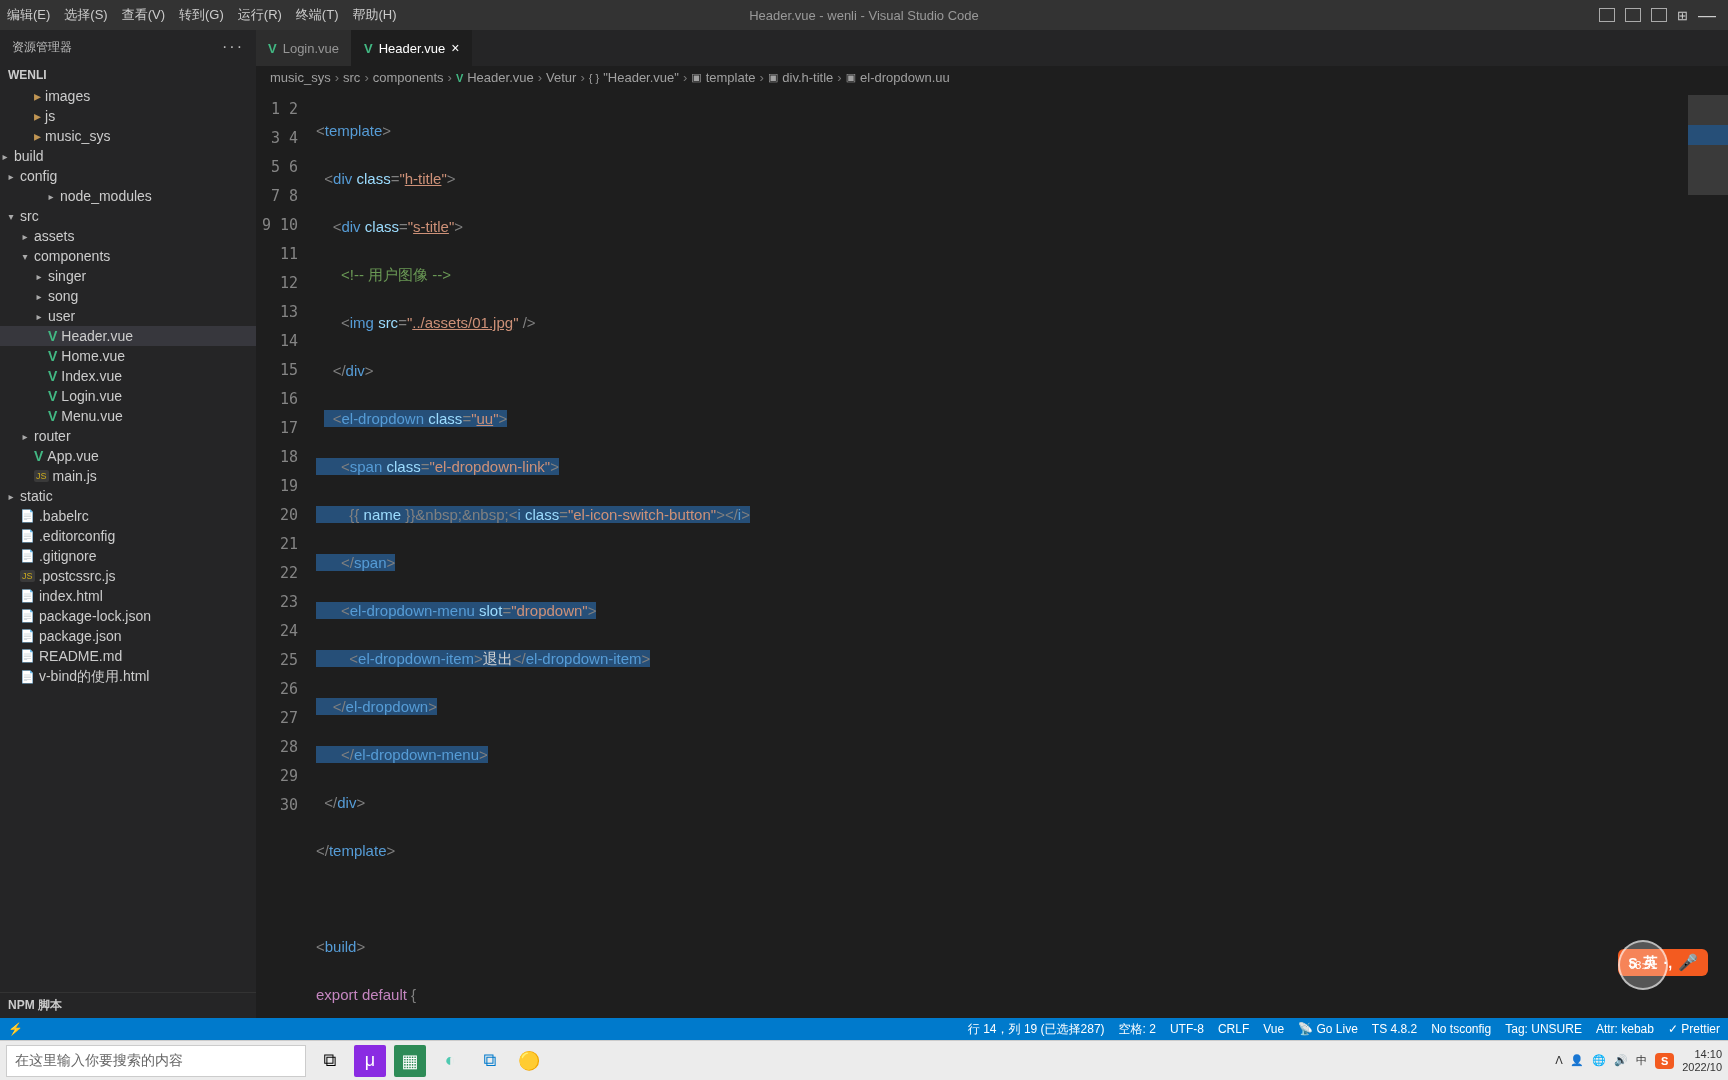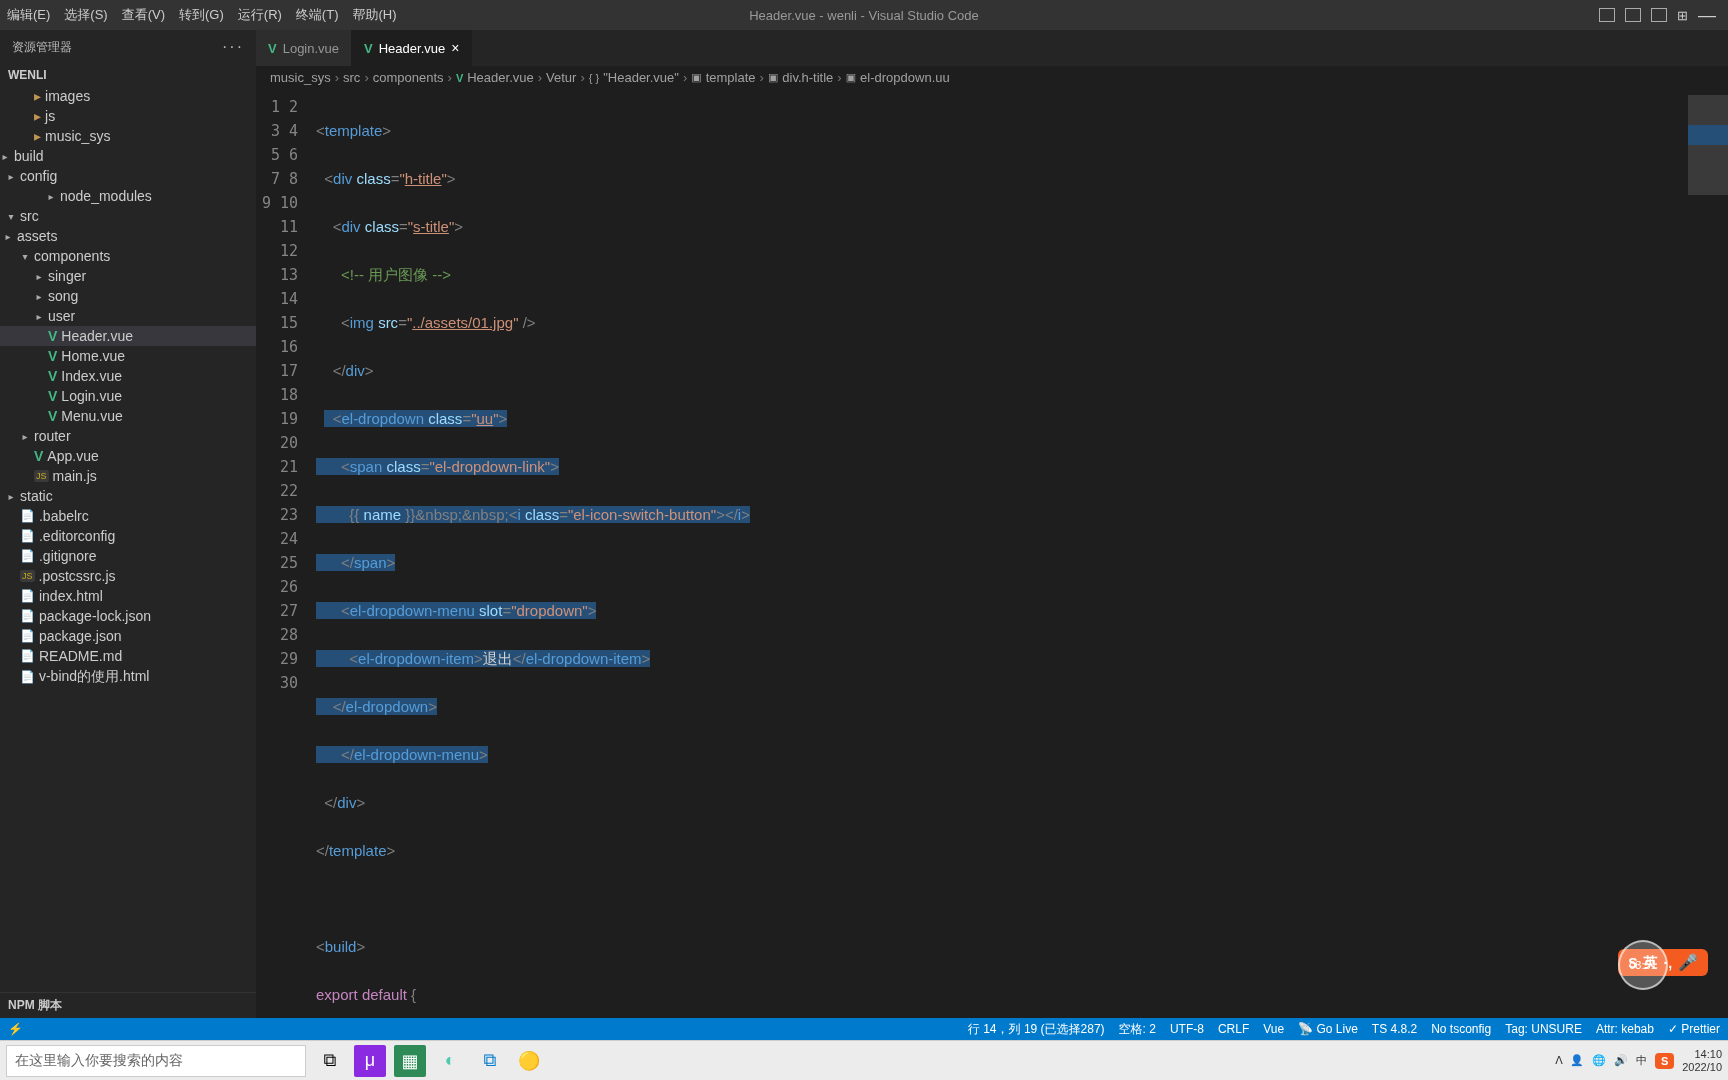--- a/index.html
+++ b/index.html
@@ -44,7 +44,7 @@
 .crumb-icon { font-size: 11px; }
 
 .code-area { display: flex; flex: 1; overflow: hidden; position: relative; }
-.gutter { width: 60px; text-align: right; padding: 6px 18px 14px 0; color: #858585; font-family: Consolas, monospace; font-size: 15px; line-height: 24px; user-select: none; }
+.gutter { width: 60px; text-align: right; padding: 6px 18px 14px 0; color: #858585; font-family: Consolas, monospace; font-size: 15px; line-height: 29px; user-select: none; }
 .code { flex: 1; padding: 6px 0; font-family: Consolas, monospace; font-size: 15px; line-height: 24px; white-space: pre; color: #d4d4d4; position: relative; }
 .code-line { position: relative; padding-left: 0; }
 .sel { background: #264f78; }

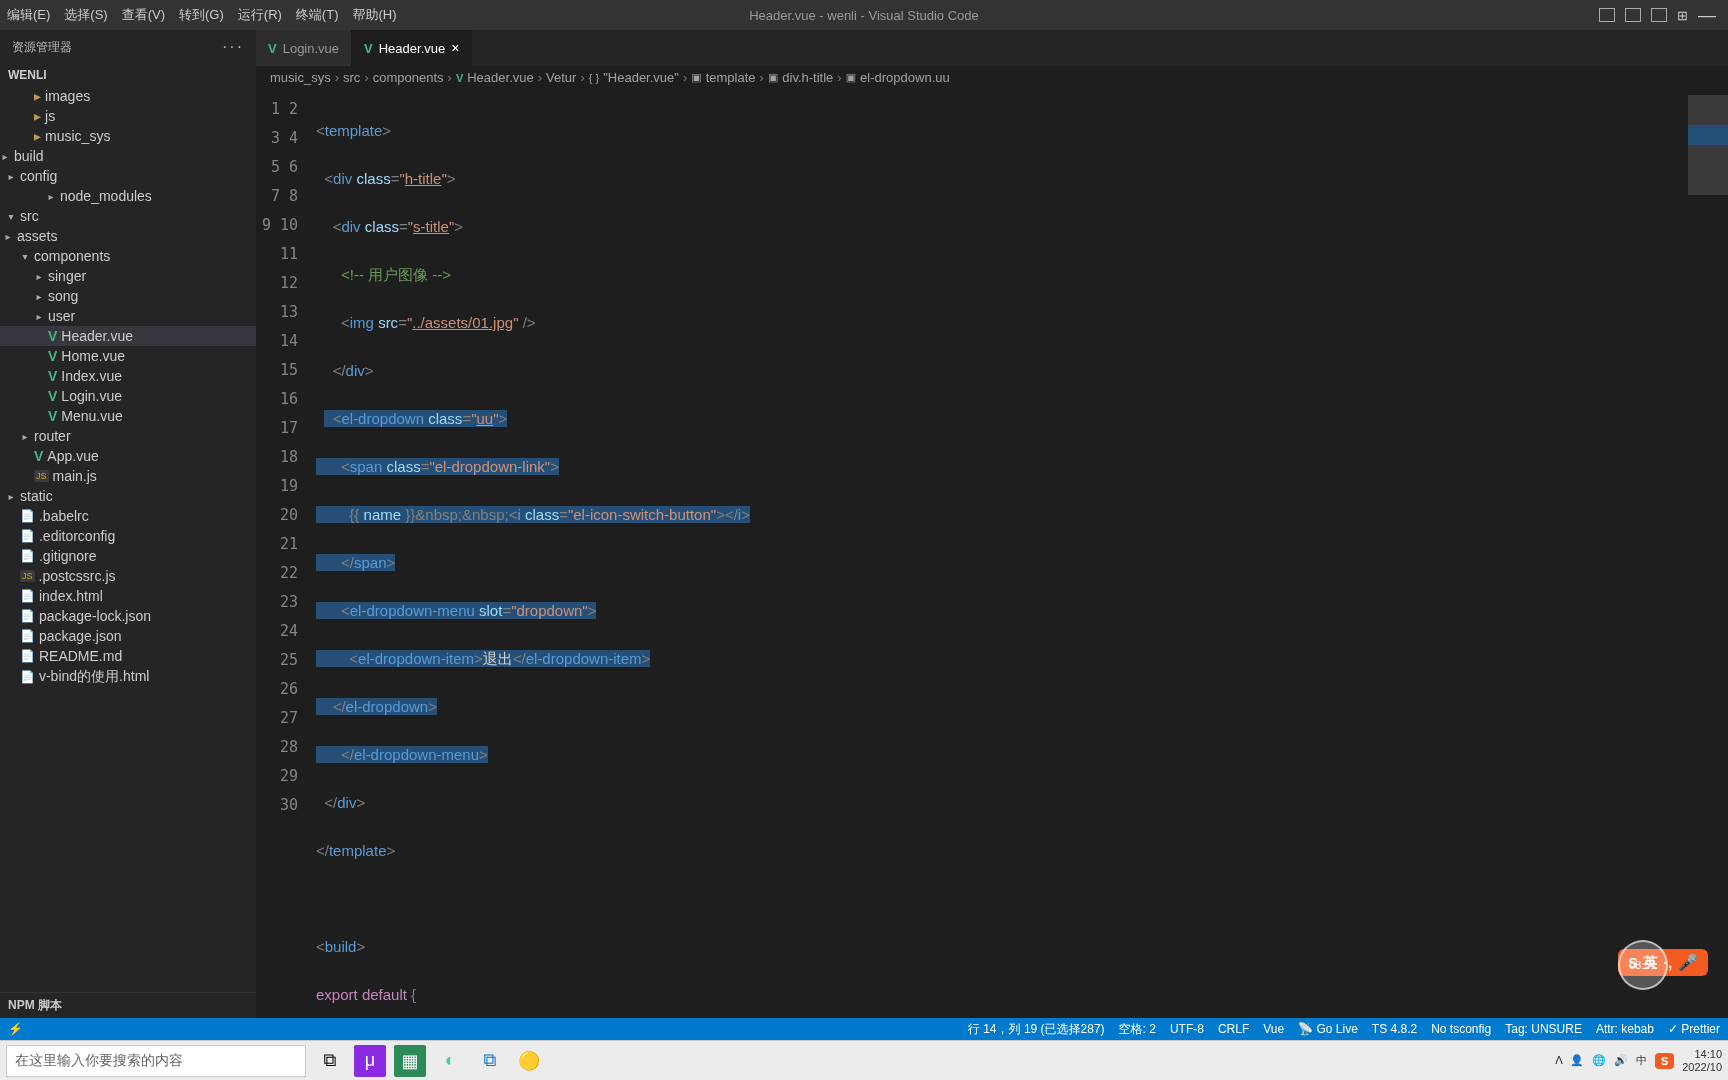--- a/index.html
+++ b/index.html
@@ -142,7 +142,7 @@
           <span class="chev down"></span>
           <span>src</span>
         </div>
-        <div class="tree-item" style="padding-left: 3px;">
+        <div class="tree-item" style="padding-left: 20px;">
           <span class="chev right"></span>
           <span>assets</span>
         </div>

